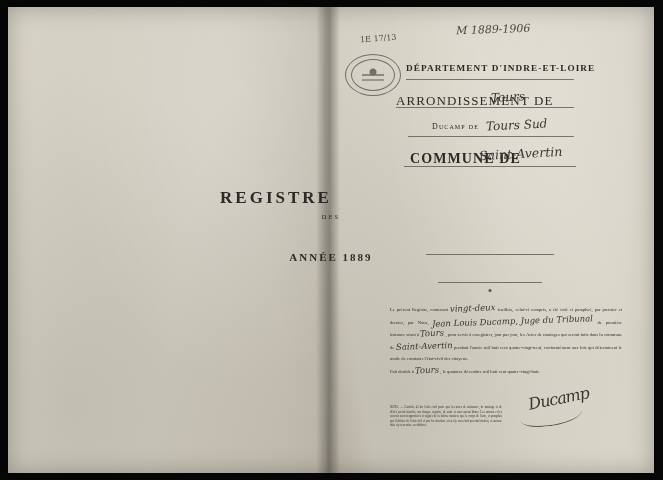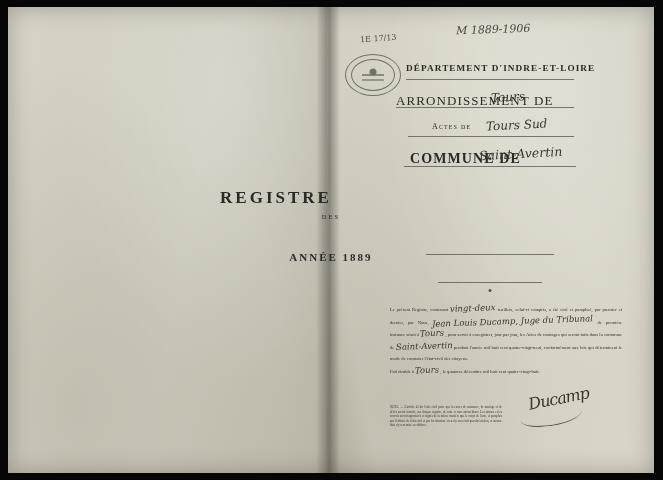--- a/index.html
+++ b/index.html
@@ -221,7 +221,7 @@
     </div>
     <div class="rule" style="left:388px; top:100px; width:178px;"></div>
 
-    <div class="line printed" style="left:424px; top:115px; font-size:8px; text-transform:none; font-variant:small-caps;">Actes de</div>
+    <div class="line printed" style="left:424px; top:115px; font-size:8px; text-transform:none; font-variant:small-caps;">Ducamp de</div>
     <div class="line" style="left:478px; top:108px;">
       <span class="hand" style="font-size:12px;">Tours Sud</span>
     </div>

